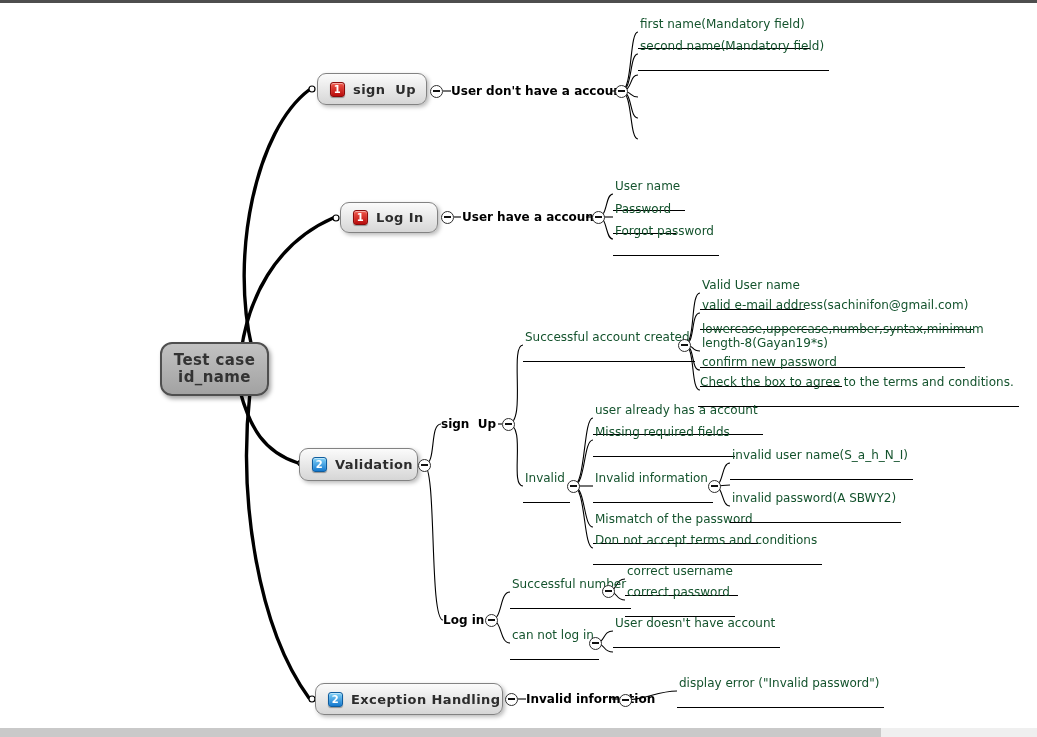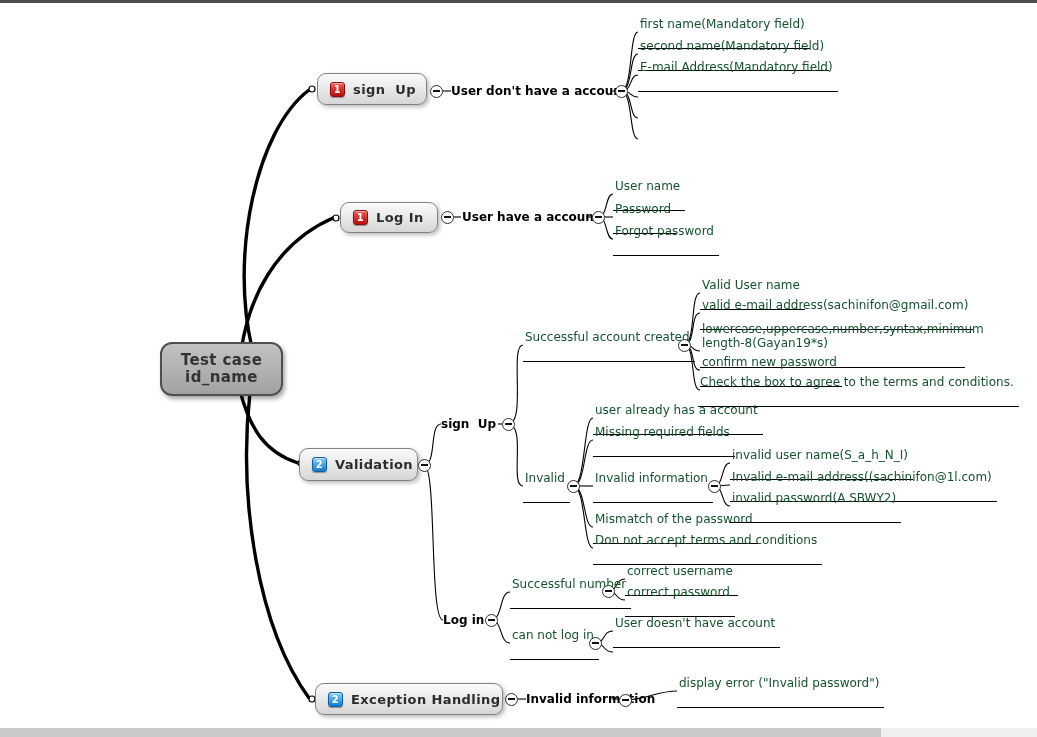--- a/index.html
+++ b/index.html
@@ -144,7 +144,6 @@
 
   <div class="leaf" style="left:638px;top:17px">first name(Mandatory field)</div>
   <div class="leaf" style="left:638px;top:39px">second name(Mandatory field)</div>
-  <div class="leaf" style="left:638px;top:60px">E-mail Address(Mandatory field)</div>
 
   <div class="leaf" style="left:613px;top:179px">User name</div>
   <div class="leaf" style="left:613px;top:202px">Password</div>

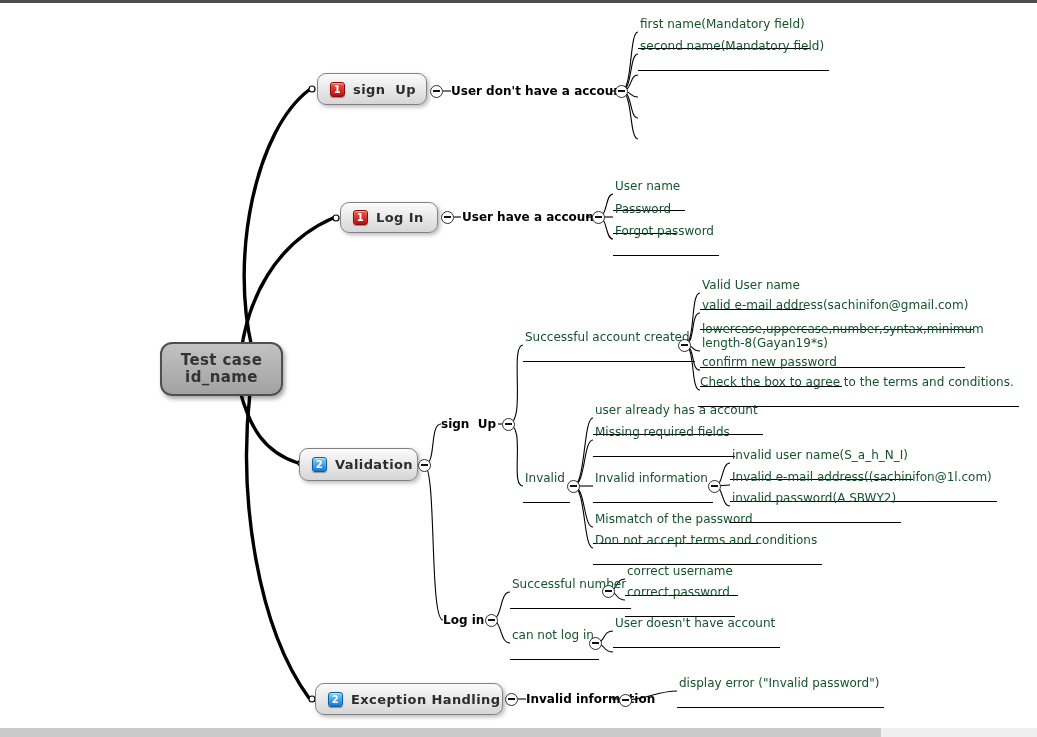--- a/index.html
+++ b/index.html
@@ -8,7 +8,7 @@
 
   .topbar { position:absolute; left:0; top:0; width:1037px; height:3px; background:#4e4e4e; }
 
-  .root-node { position:absolute; left:160px; top:342px; width:123px; height:54px;
+  .root-node { position:absolute; left:160px; top:342px; width:109px; height:54px;
     background:linear-gradient(#c2c2c2,#a2a2a2); border:2px solid #4f4f4f; border-radius:12px;
     box-shadow:2px 3px 4px rgba(0,0,0,.35); display:flex; flex-direction:column;
     align-items:center; justify-content:center; font-weight:bold; font-size:15px;

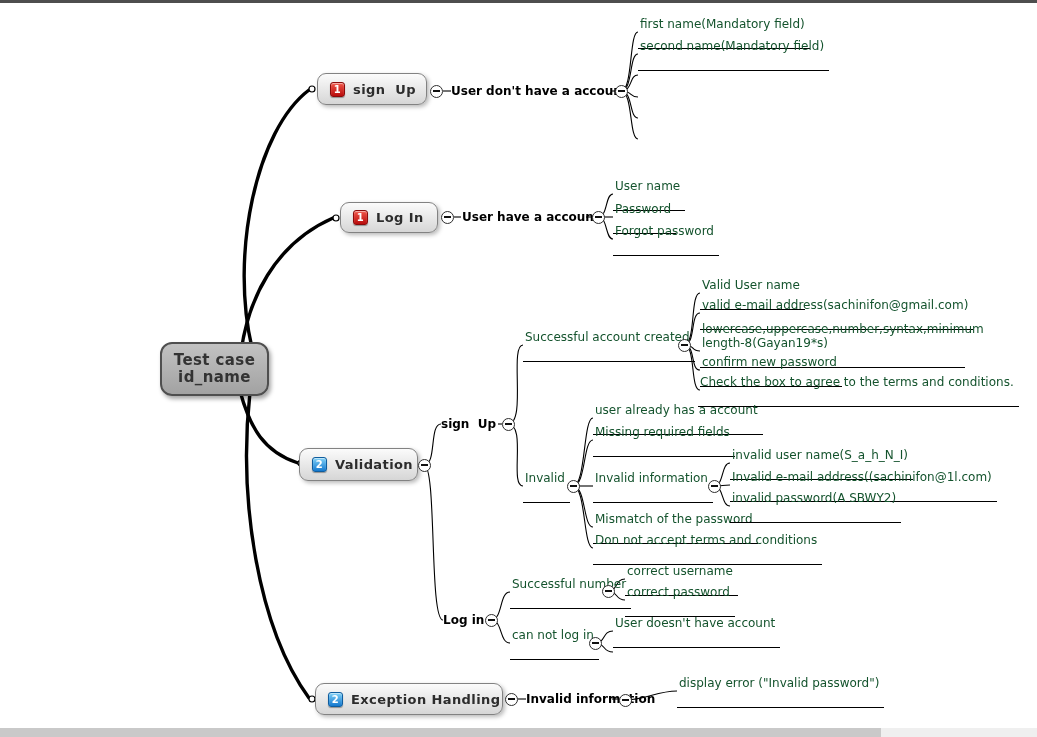--- a/index.html
+++ b/index.html
@@ -161,7 +161,6 @@
   <div class="leaf" style="left:593px;top:533px">Don not accept terms and conditions</div>
 
   <div class="leaf" style="left:730px;top:448px">invalid user name(S_a_h_N_I)</div>
-  <div class="leaf" style="left:730px;top:470px">Invalid e-mail address((sachinifon@1l.com)</div>
   <div class="leaf" style="left:730px;top:491px">invalid password(A SBWY2)</div>
 
   <div class="leaf" style="left:625px;top:564px">correct username</div>

